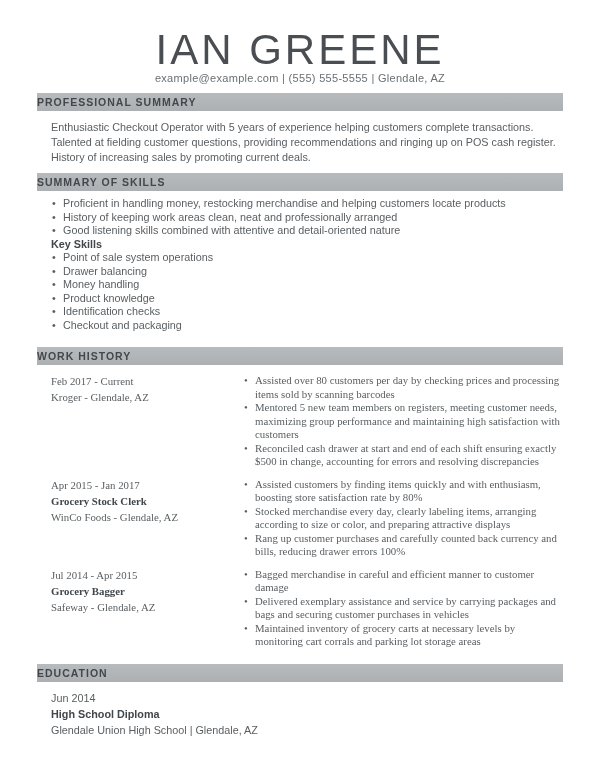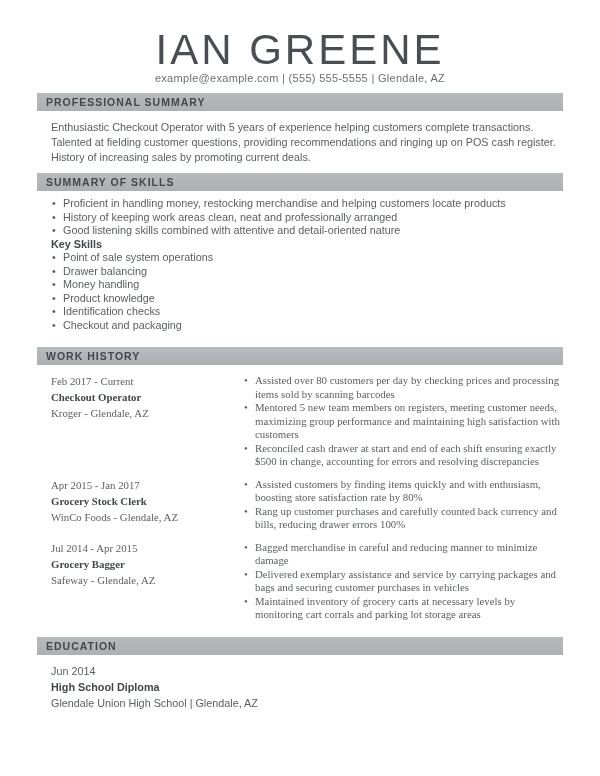--- a/index.html
+++ b/index.html
@@ -28,7 +28,6 @@
   
   .section-bar {
     margin-top: 8px; height: 18px; line-height: 18px;
-    padding-left: 9px;
     background: linear-gradient(var(--bar-bg-top, #b8bbbd), var(--bar-bg-bottom, #adb0b3));
     font-size: 10.5px; font-weight: bold; letter-spacing: 1px;
     color: var(--bar-text, #42474b);

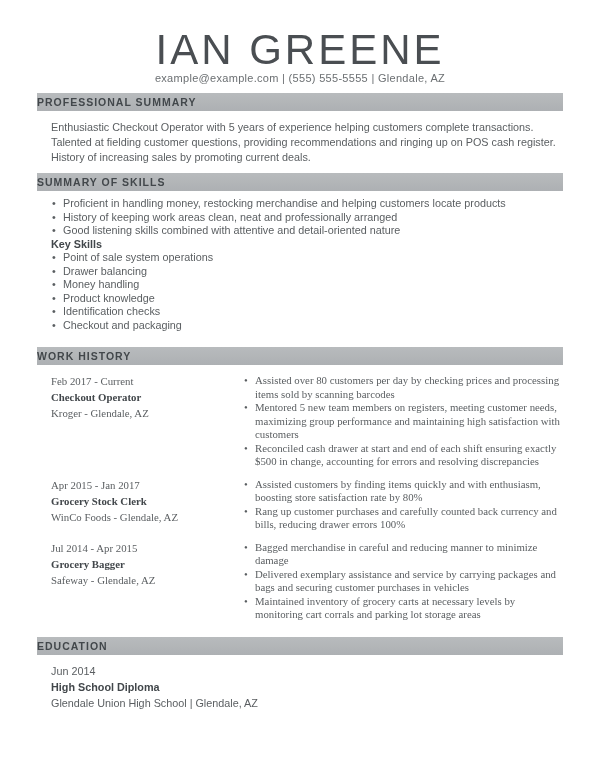--- a/index.html
+++ b/index.html
@@ -118,7 +118,6 @@
         <div class="job">
           <div class="job-left">
             <div class="job-dates">Feb 2017 - Current</div>
-            <div class="job-title">Checkout Operator</div>
             <div class="job-company">Kroger - Glendale, AZ</div>
           </div>
           <ul class="bullet-list job-bullets">

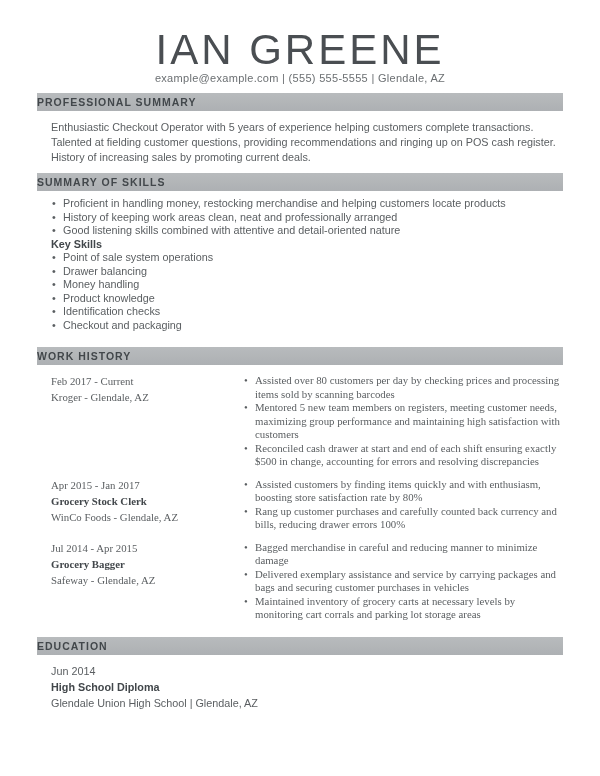--- a/index.html
+++ b/index.html
@@ -140,6 +140,7 @@
 
               <li>Assisted customers by finding items quickly and with enthusiasm, boosting store satisfaction rate by 80%</li>
 
+              <li>Stocked merchandise every day, clearly labeling items, arranging according to size or color, and preparing attractive displays</li>
 
               <li>Rang up customer purchases and carefully counted back currency and bills, reducing drawer errors 100%</li>
             </ul>

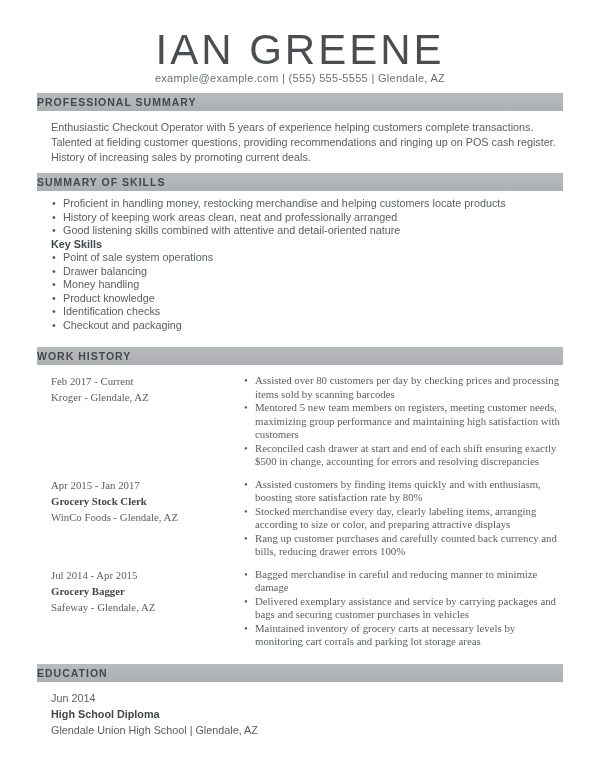--- a/index.html
+++ b/index.html
@@ -154,7 +154,7 @@
           </div>
           <ul class="bullet-list job-bullets">
 
-              <li>Bagged merchandise in careful and reducing manner to minimize damage</li>
+              <li>Bagged merchandise in careful and efficient manner to customer damage</li>
 
               <li>Delivered exemplary assistance and service by carrying packages and bags and securing customer purchases in vehicles</li>
 

